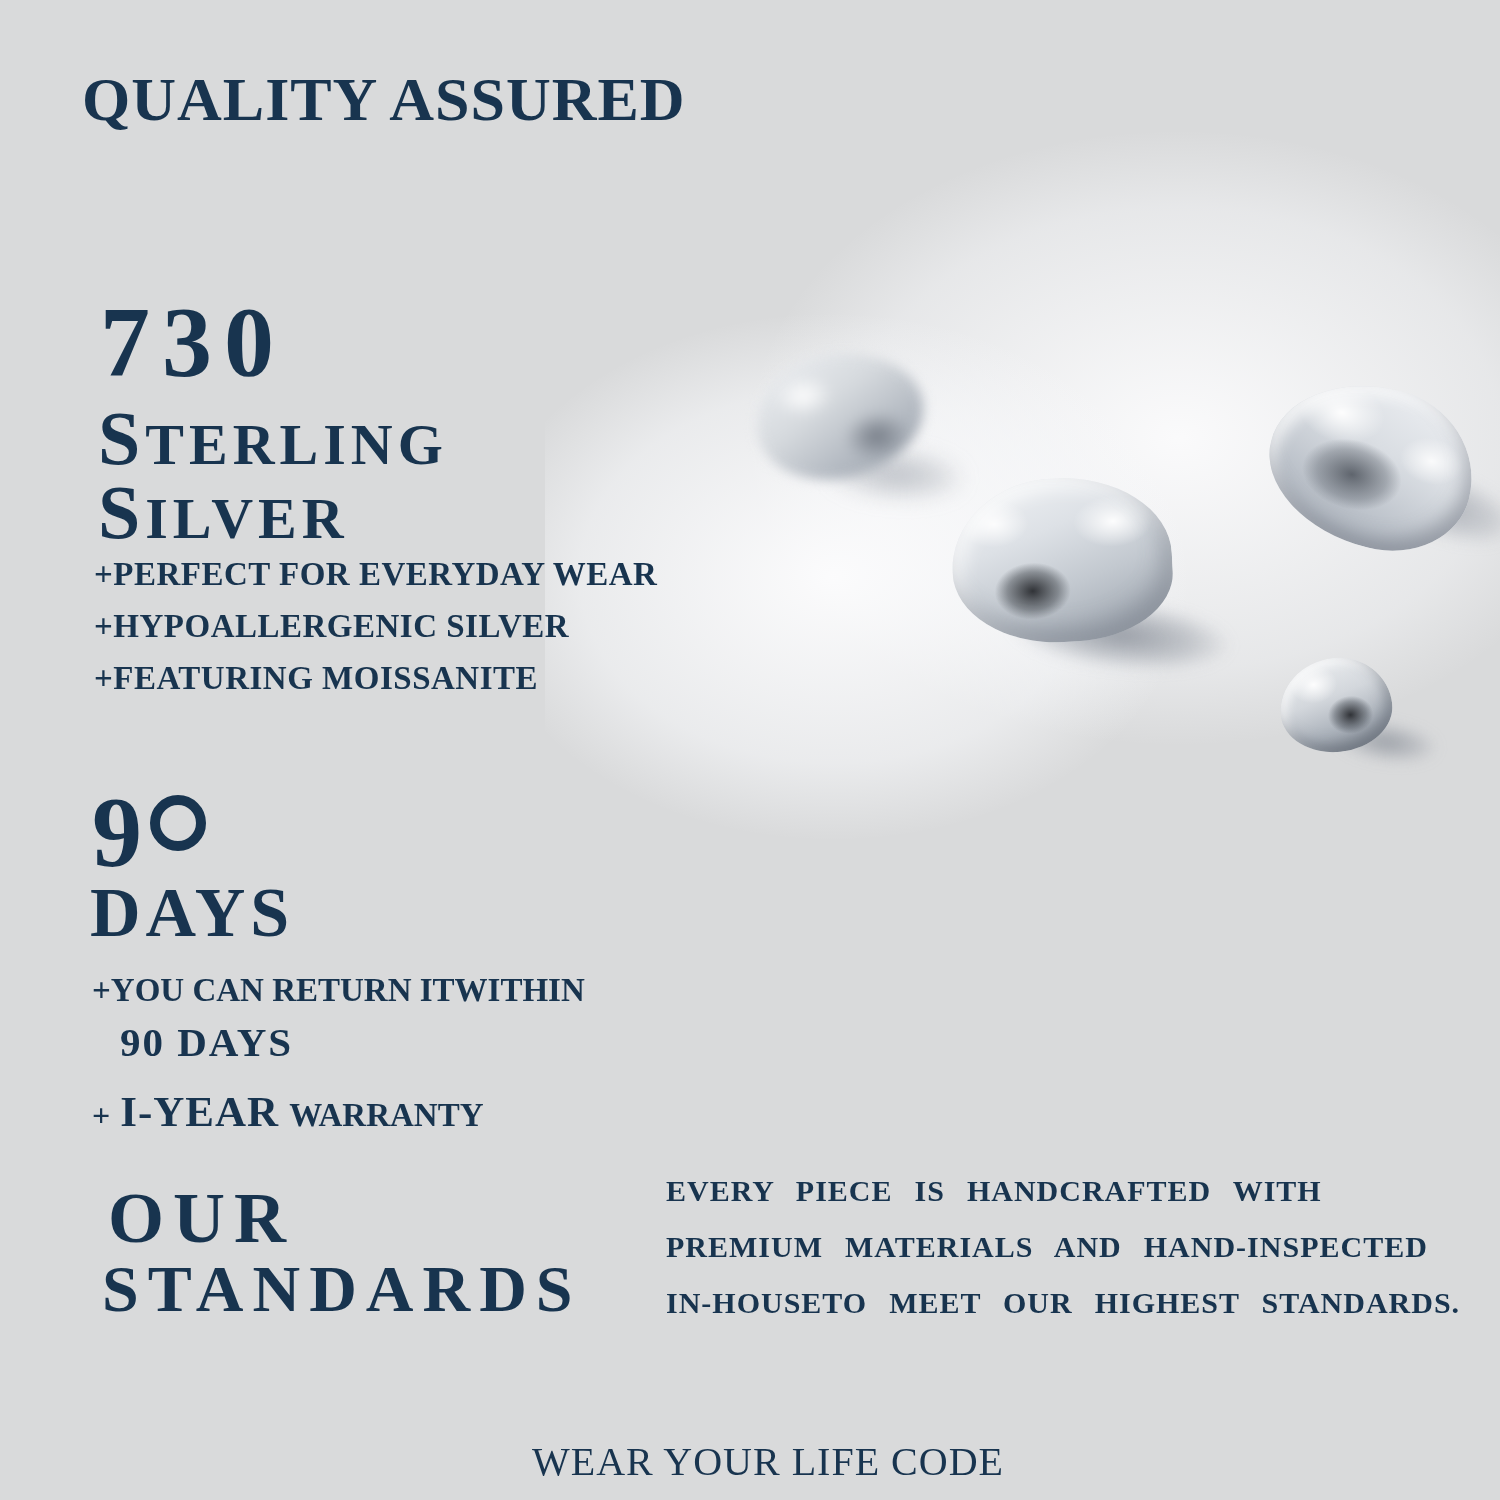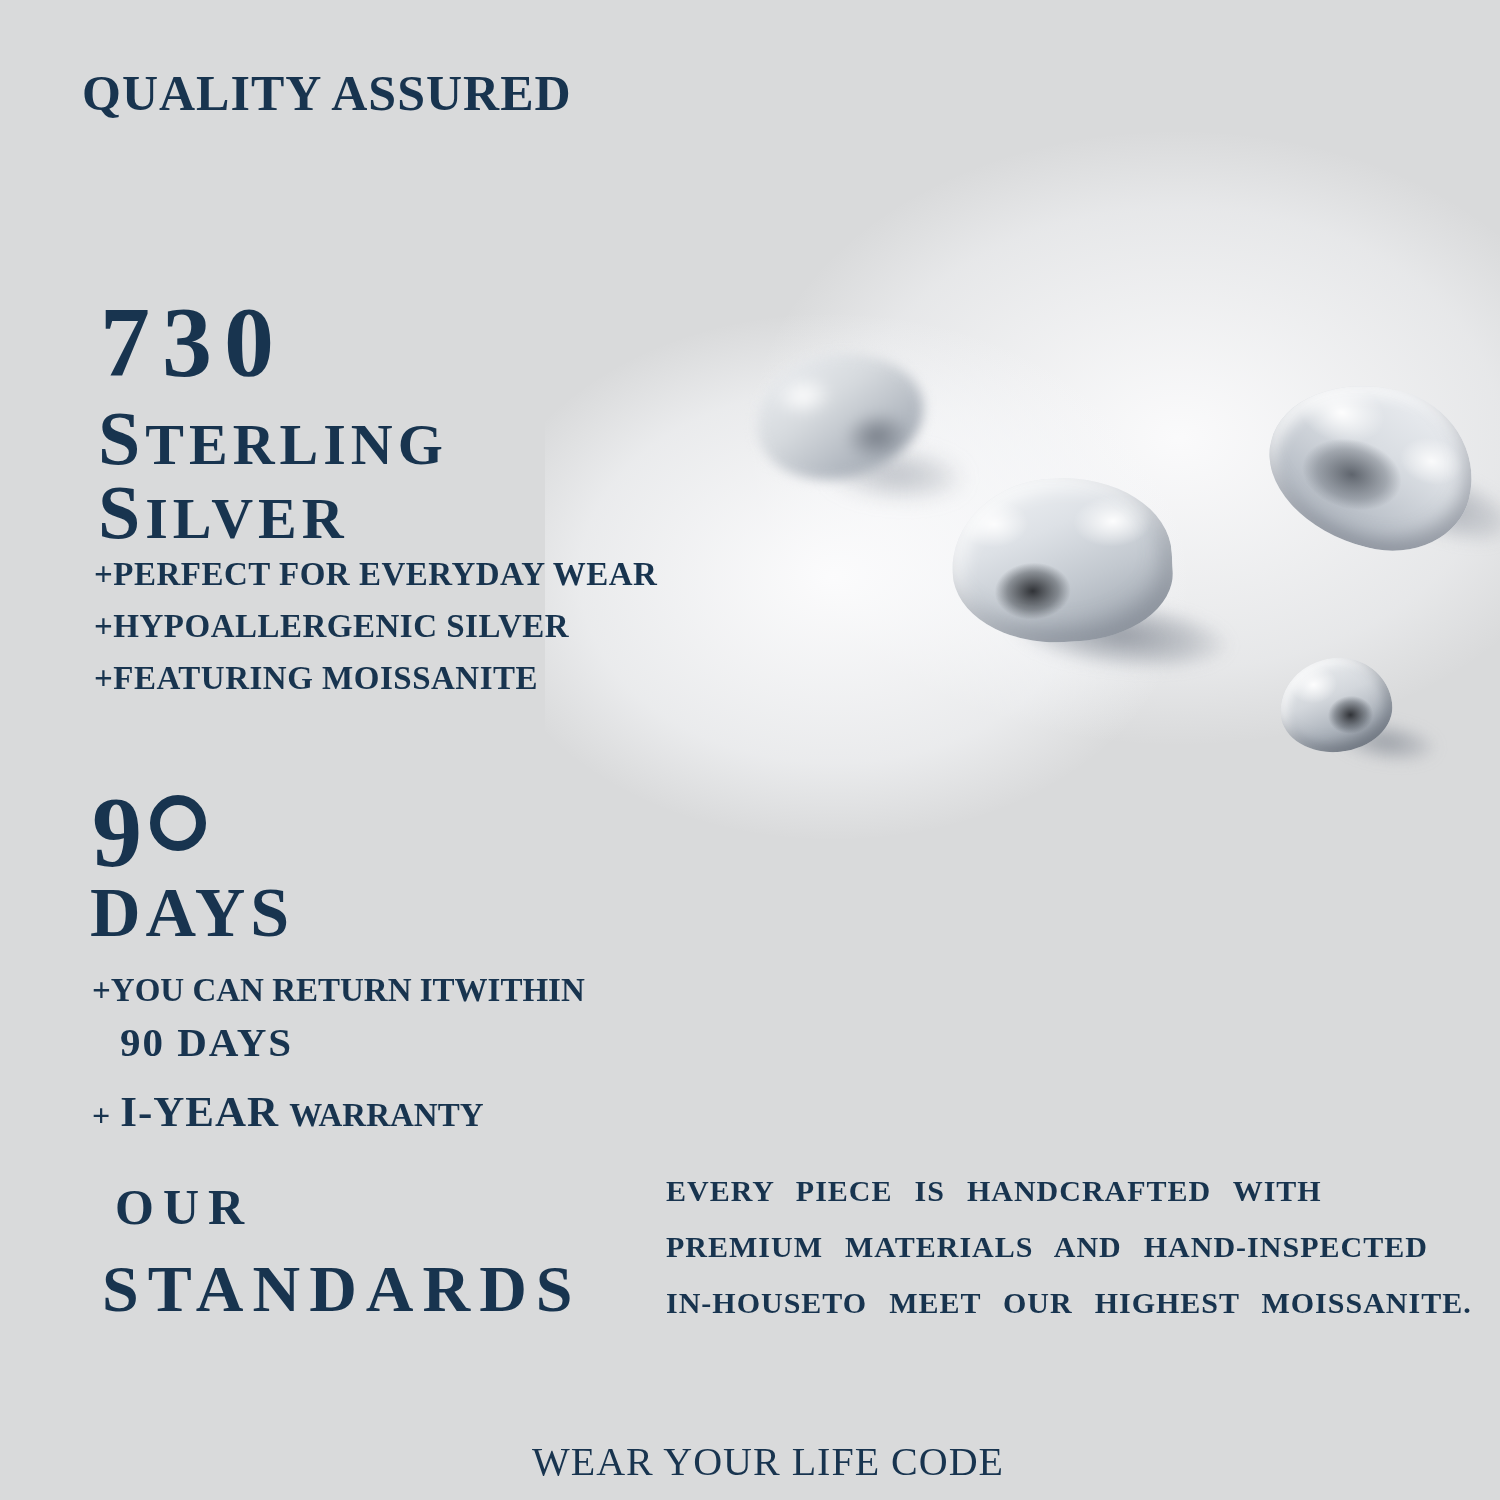--- a/index.html
+++ b/index.html
@@ -97,7 +97,7 @@
   .abs { position: absolute; line-height: 1; }
   .page-title {
     left: 82px; top: 68px;
-    font-size: 50px; font-weight: 700; letter-spacing: 1px;
+    font-size: 62px; font-weight: 700; letter-spacing: 1px;
     white-space: nowrap;
     text-align: center;
   }

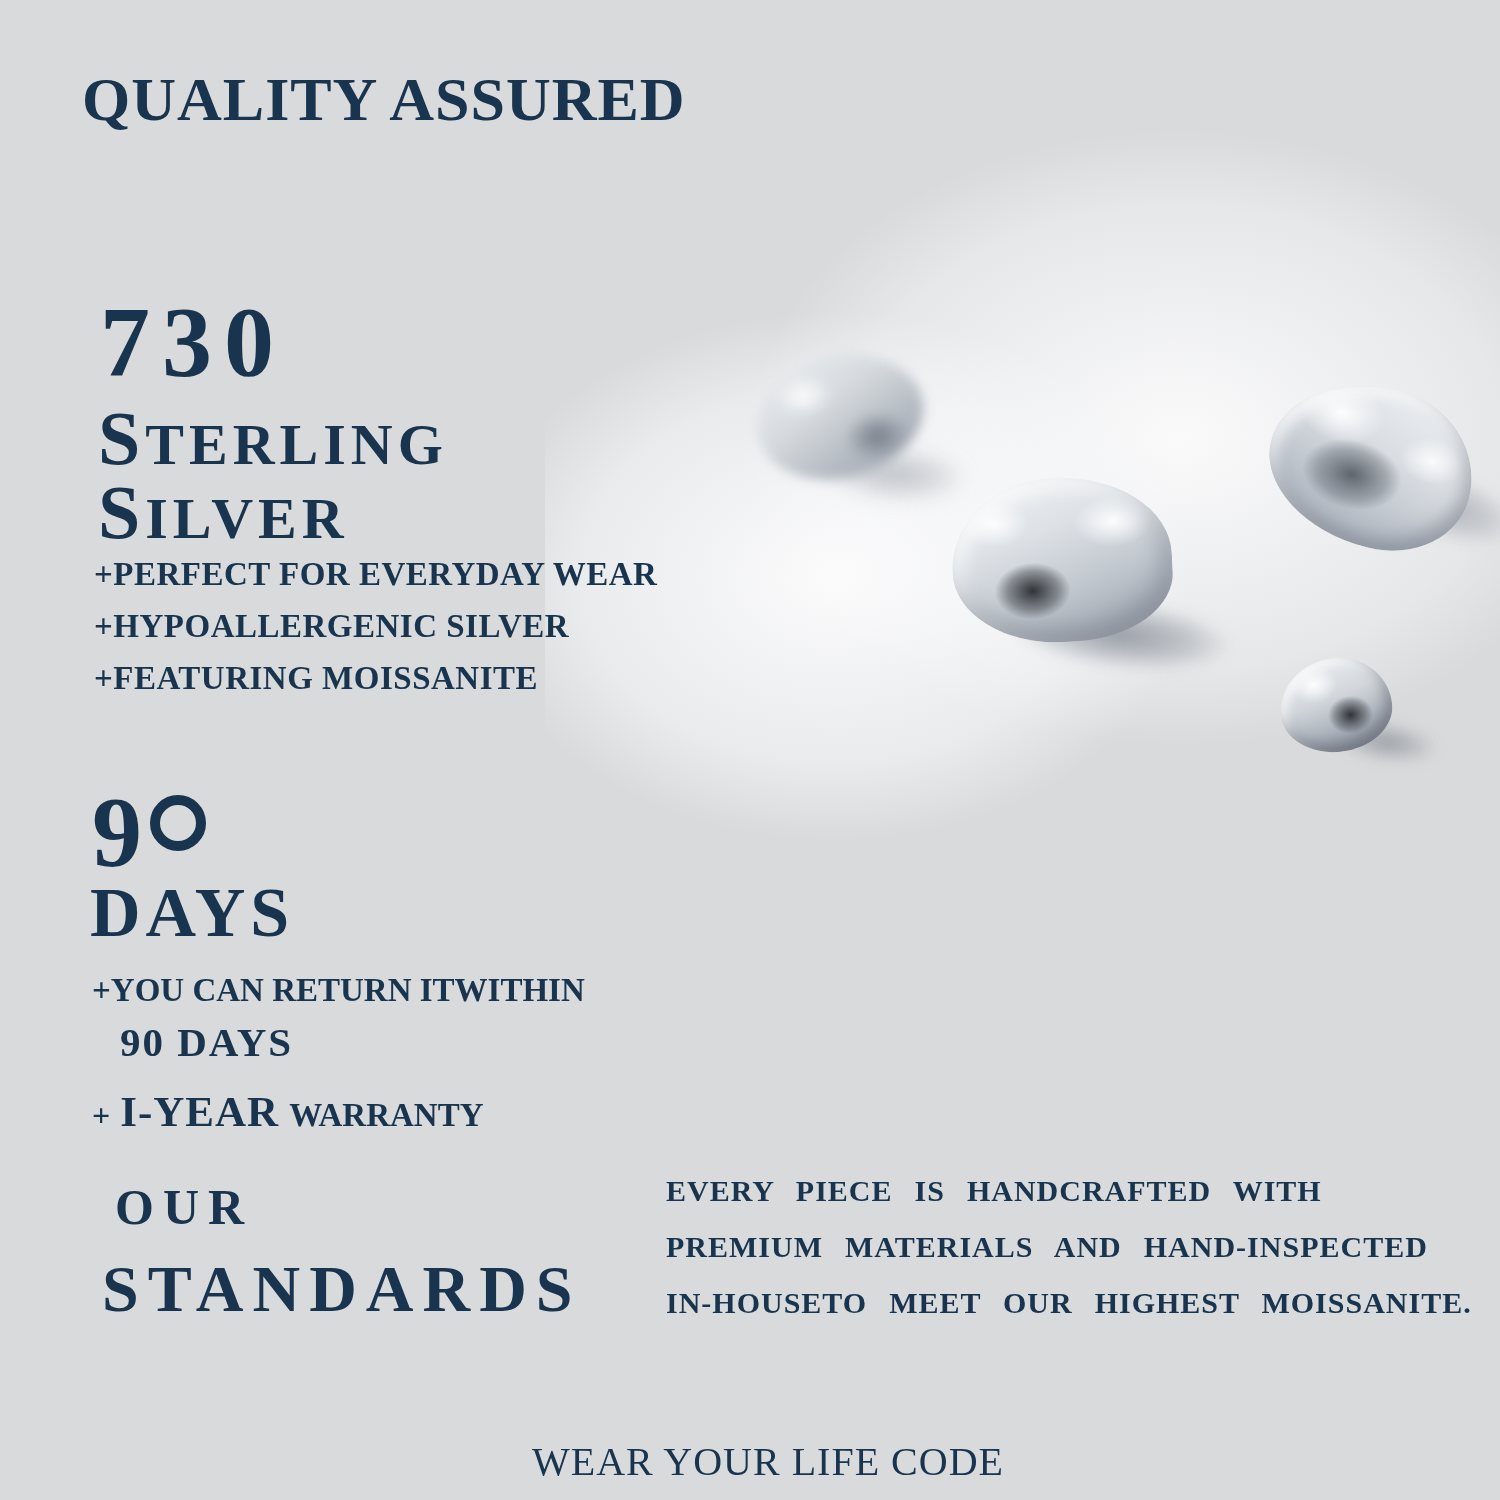--- a/index.html
+++ b/index.html
@@ -140,7 +140,7 @@
   .warranty-line .w-term   { font-size: 43px; font-weight: 700; letter-spacing: 1px; }
   .warranty-line .w-word   { font-size: 33px; font-weight: 700; margin-left: 10px; }
 
-  .standards-line1 { left: 115px; top: 1182px; font-size: 50px; font-weight: 700; letter-spacing: 9px; }
+  .standards-line1 { left: 108px; top: 1182px; font-size: 72px; font-weight: 700; letter-spacing: 9px; }
   .standards-line2 { left: 102px; top: 1256px; font-size: 66px; font-weight: 700; letter-spacing: 9px; white-space: nowrap; }
 
   .standards-body { left: 626px; top: 1176px; width: 740px; }

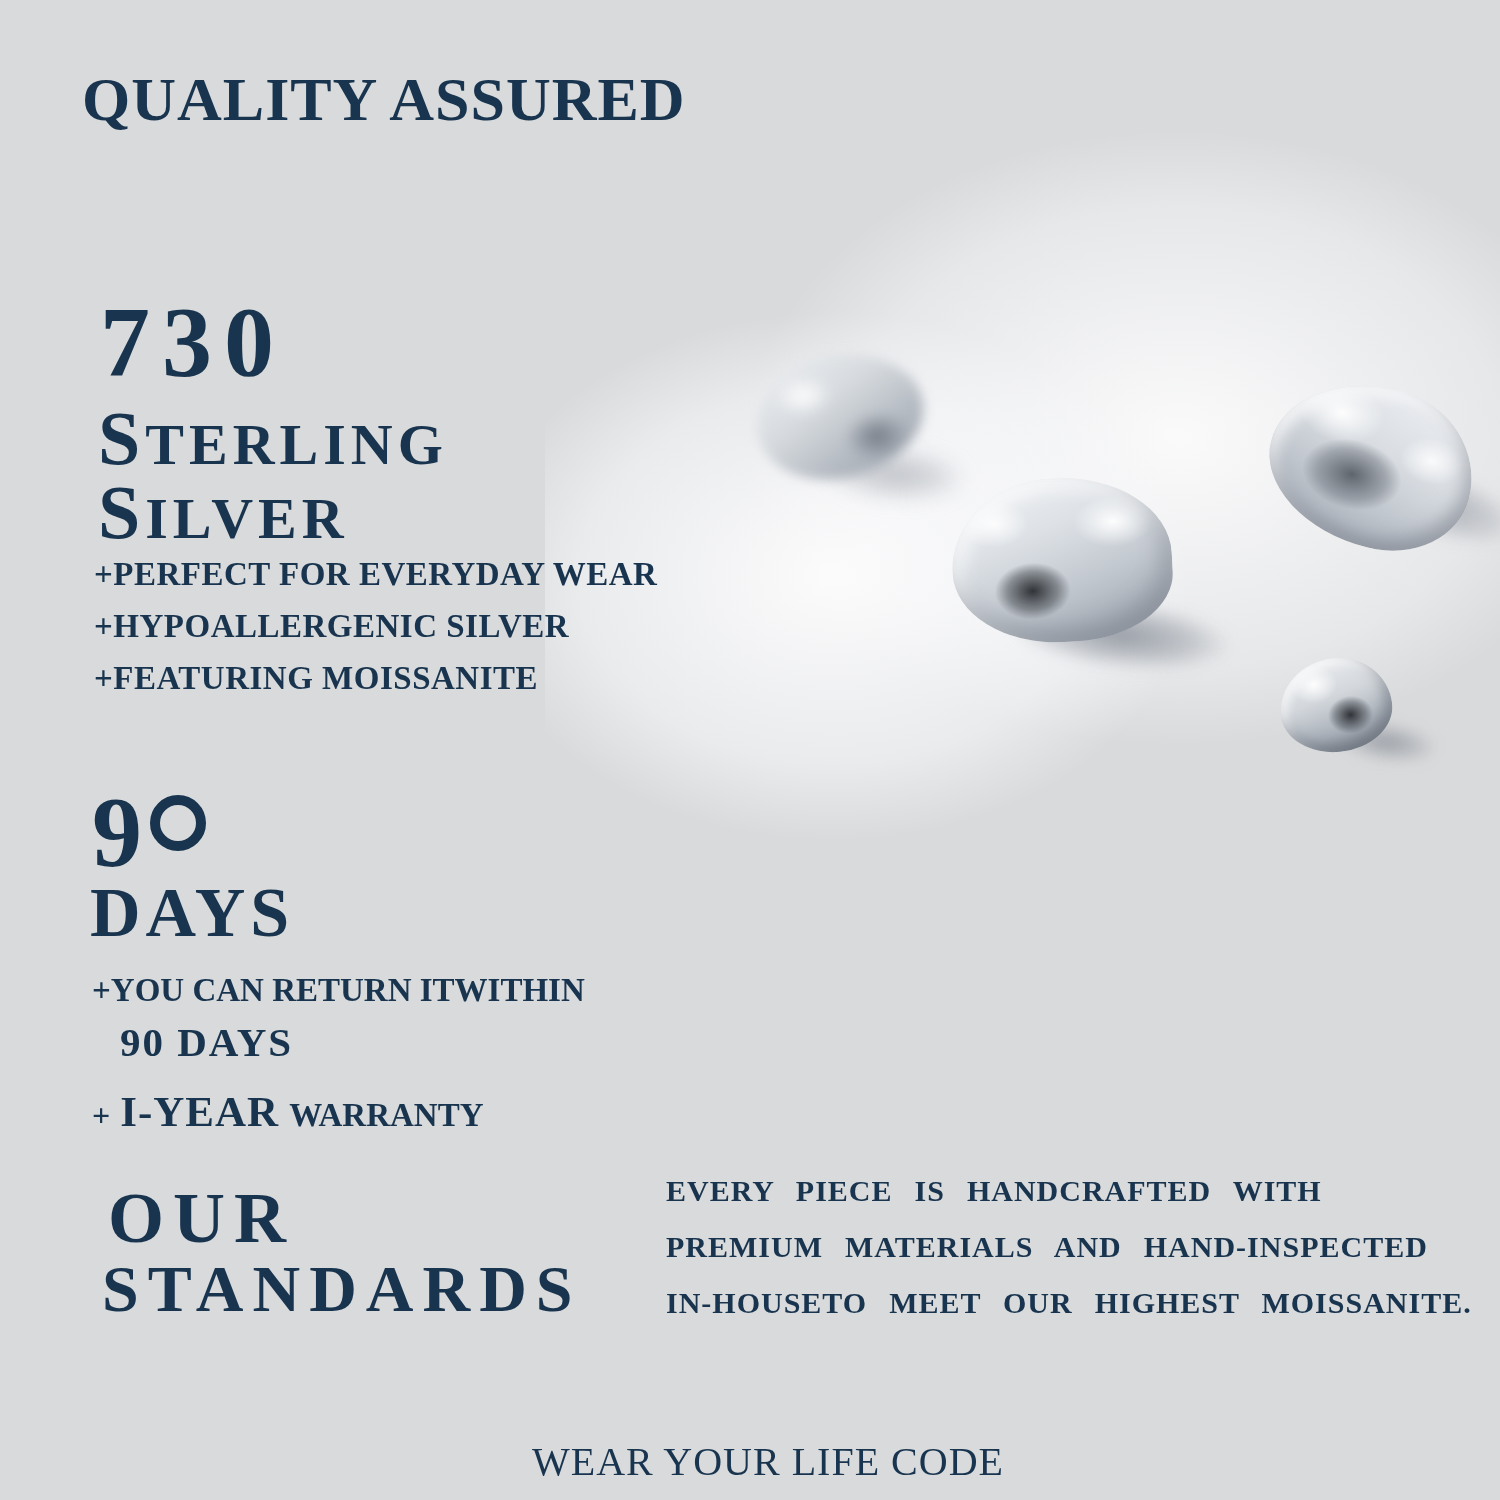--- a/index.html
+++ b/index.html
@@ -203,7 +203,7 @@
   <div class="abs standards-body">
     <div class="body-line">EVERY PIECE IS HANDCRAFTED WITH</div>
     <div class="body-line">PREMIUM MATERIALS AND HAND-INSPECTED</div>
-    <div class="body-line">IN-HOUSETO MEET OUR HIGHEST MOISSANITE.</div>
+    <div class="body-line">IN-HOUSETO MEET OUR HIGHEST STANDARDS.</div>
   </div>
 
   <div class="abs tagline">WEAR YOUR LIFE CODE</div>

